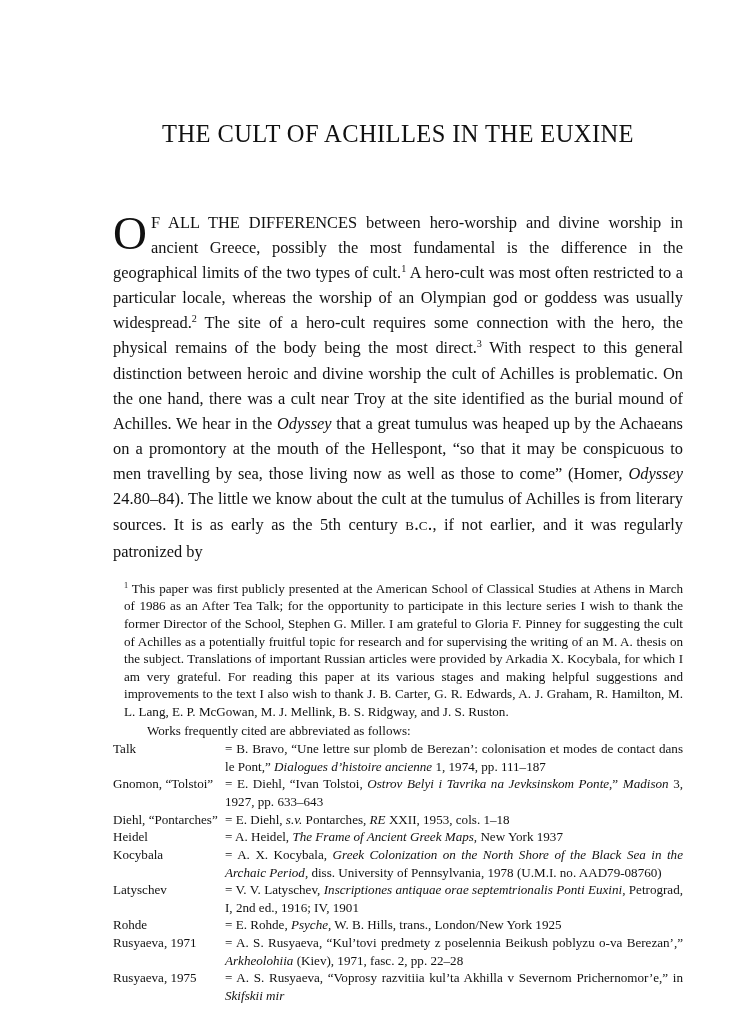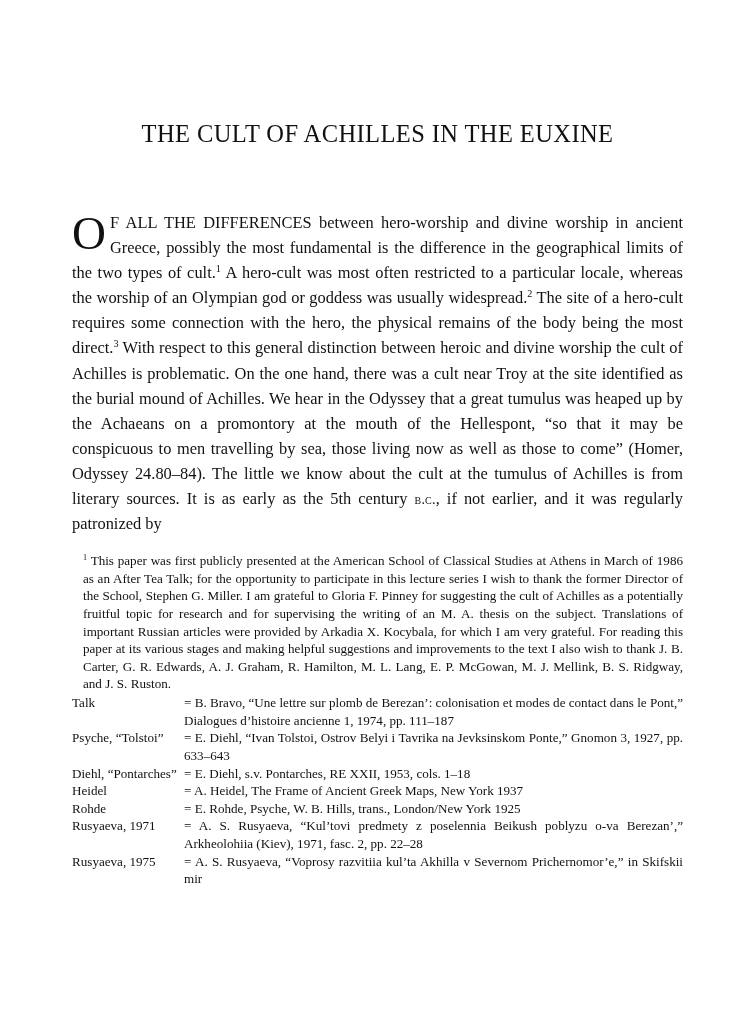--- a/index.html
+++ b/index.html
@@ -19,7 +19,7 @@
     width: 755px;
     height: 1024px;
     box-sizing: border-box;
-    padding: 120px 72px 30px 72px;
+    padding: 120px 72px 30px 113px;
     position: relative;
   }
   .title {

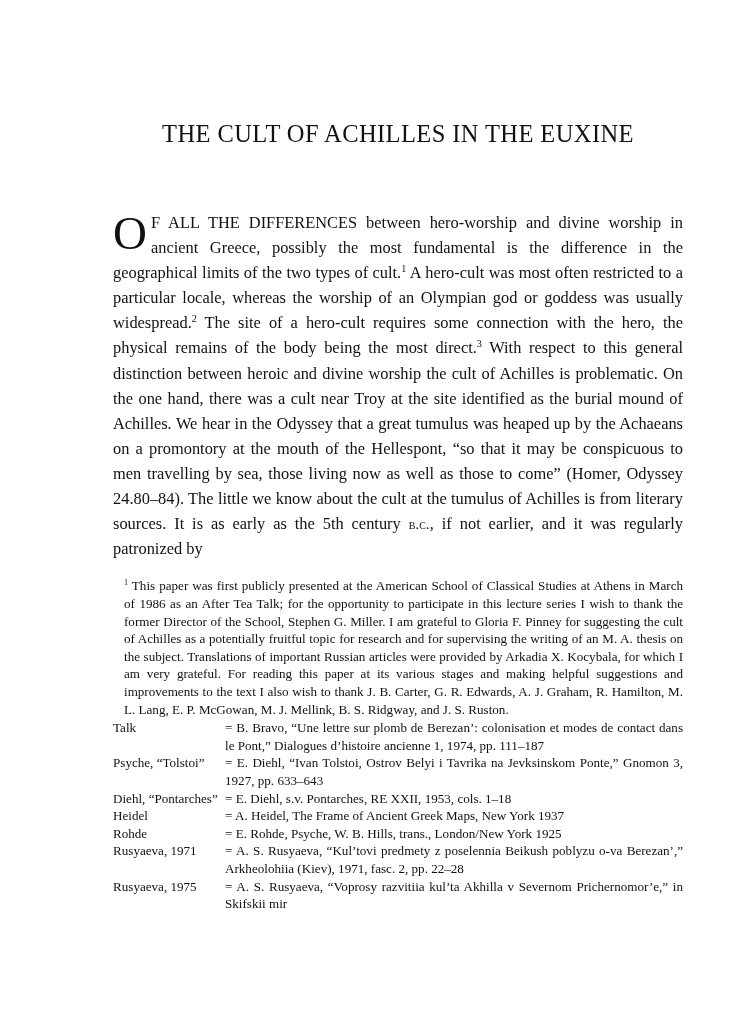--- a/index.html
+++ b/index.html
@@ -53,7 +53,7 @@
     font-size: 14px;
     letter-spacing: 0.2px;
   }
-  .ital { }
+  .ital { font-style: italic; }
   sup {
     font-size: 0.62em;
     vertical-align: super;

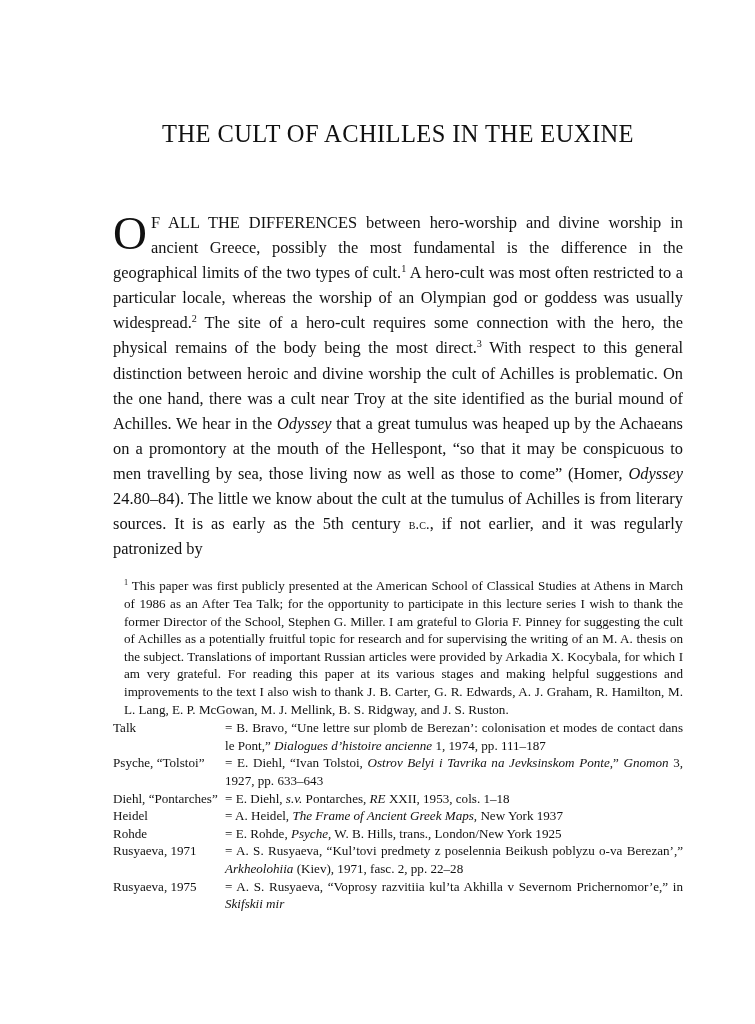--- a/index.html
+++ b/index.html
@@ -50,7 +50,7 @@
     font-variant: small-caps;
   }
   .sc-bc {
-    font-size: 14px;
+    font-size: 18px;
     letter-spacing: 0.2px;
   }
   .ital { font-style: italic; }

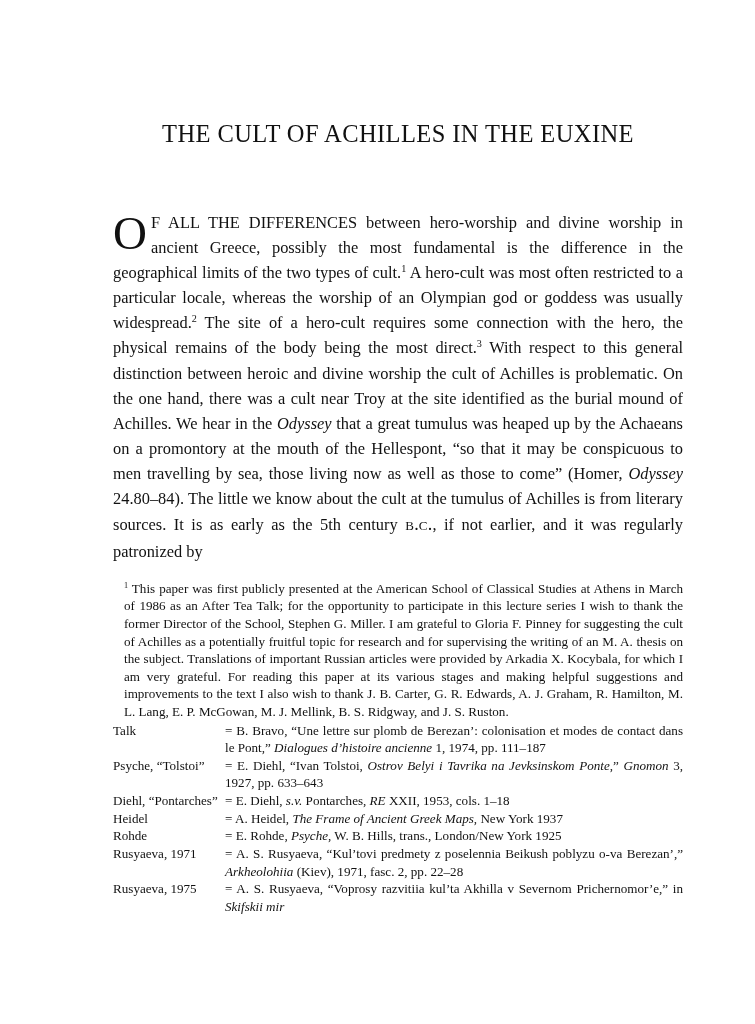--- a/index.html
+++ b/index.html
@@ -111,6 +111,7 @@
 
     <p class="note-p note-lead"><sup>1</sup><span> This paper was first publicly presented at the American School of Classical Studies at Athens in March of 1986 as an After Tea Talk; for the opportunity to participate in this lecture series I wish to thank the former Director of the School, Stephen G. Miller. I am grateful to Gloria F. Pinney for suggesting the cult of Achilles as a potentially fruitful topic for research and for supervising the writing of an M. A. thesis on the subject. Translations of important Russian articles were provided by Arkadia X. Kocybala, for which I am very grateful. For reading this paper at its various stages and making helpful suggestions and improvements to the text I also wish to thank J. B. Carter, G. R. Edwards, A. J. Graham, R. Hamilton, M. L. Lang, E. P. McGowan, M. J. Mellink, B. S. Ridgway, and J. S. Ruston.</span></p>
 
+    <p class="note-p works-intro">Works frequently cited are abbreviated as follows:</p>
 
     <table class="refs">
       <tbody>

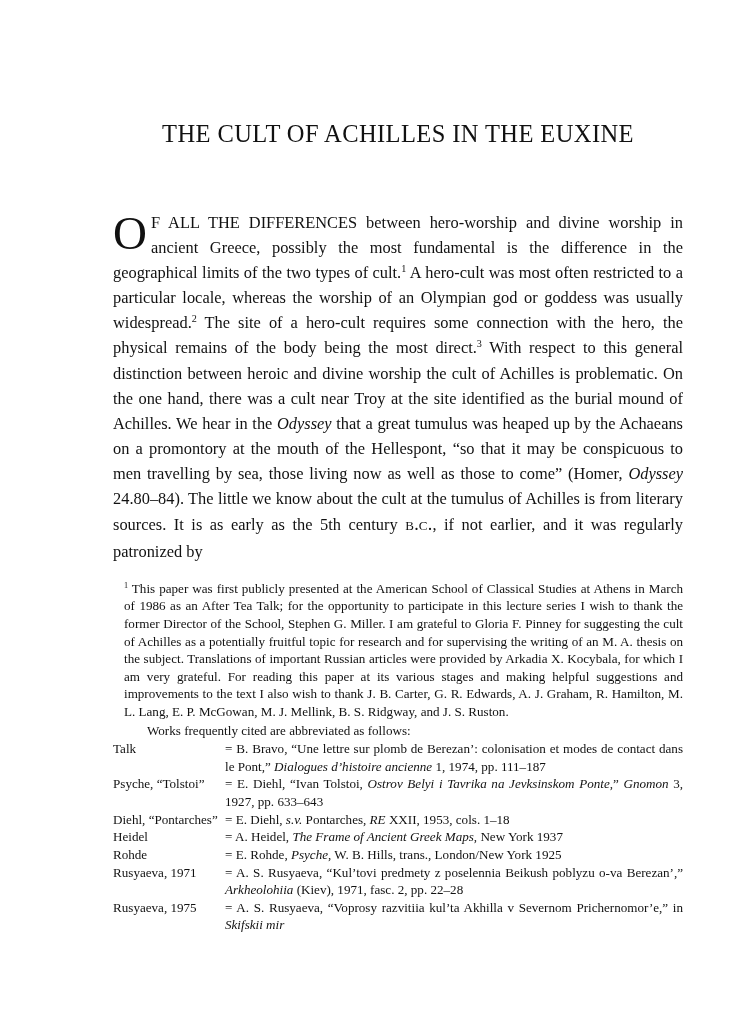--- a/index.html
+++ b/index.html
@@ -120,7 +120,7 @@
             <td class="ref-val"><span>= B. Bravo, “Une lettre sur plomb de Berezan’: colonisation et modes de contact dans le Pont,” </span><span class="ital">Dialogues d’histoire ancienne</span><span> 1, 1974, pp. 111–187</span></td>
           </tr>
           <tr>
-            <td class="ref-key">Psyche, “Tolstoi”</td>
+            <td class="ref-key">Gnomon, “Tolstoi”</td>
             <td class="ref-val"><span>= E. Diehl, “Ivan Tolstoi, </span><span class="ital">Ostrov Belyi i Tavrika na Jevksinskom Ponte</span><span>,” </span><span class="ital">Gnomon</span><span> 3, 1927, pp. 633–643</span></td>
           </tr>
           <tr>

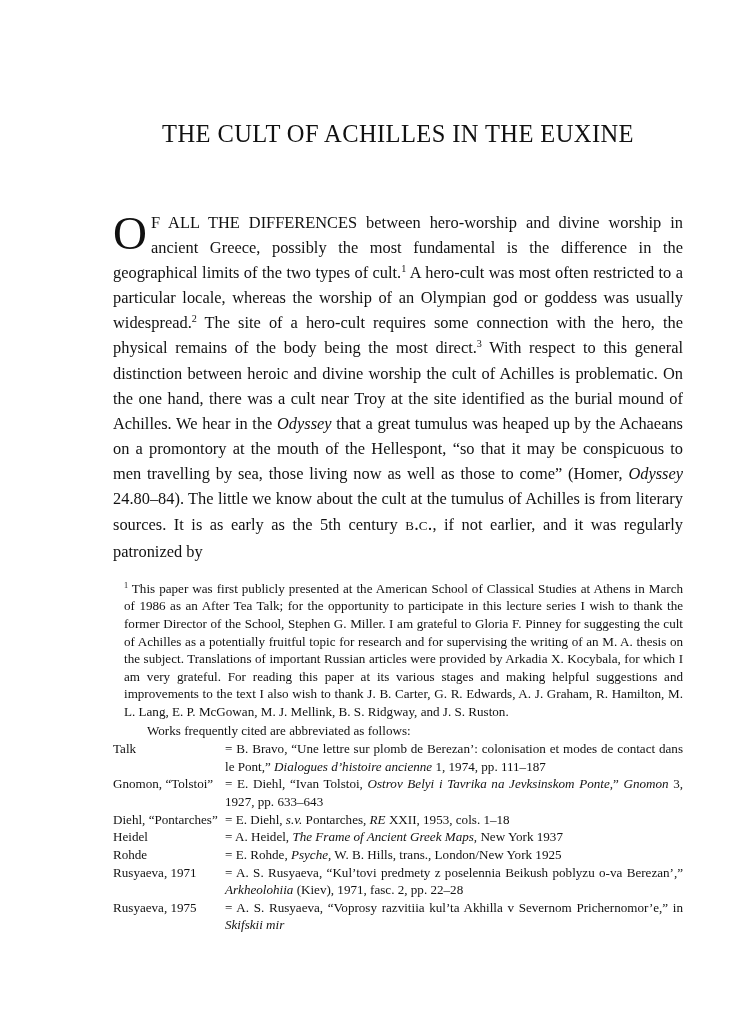--- a/index.html
+++ b/index.html
@@ -121,7 +121,7 @@
           </tr>
           <tr>
             <td class="ref-key">Gnomon, “Tolstoi”</td>
-            <td class="ref-val"><span>= E. Diehl, “Ivan Tolstoi, </span><span class="ital">Ostrov Belyi i Tavrika na Jevksinskom Ponte</span><span>,” </span><span class="ital">Gnomon</span><span> 3, 1927, pp. 633–643</span></td>
+            <td class="ref-val"><span>= E. Diehl, “Ivan Tolstoi, </span><span class="ital">Ostrov Belyi i Tavrika na Jevksinskom Ponte</span><span>,” </span><span class="ital">Madison</span><span> 3, 1927, pp. 633–643</span></td>
           </tr>
           <tr>
             <td class="ref-key">Diehl, “Pontarches”</td>

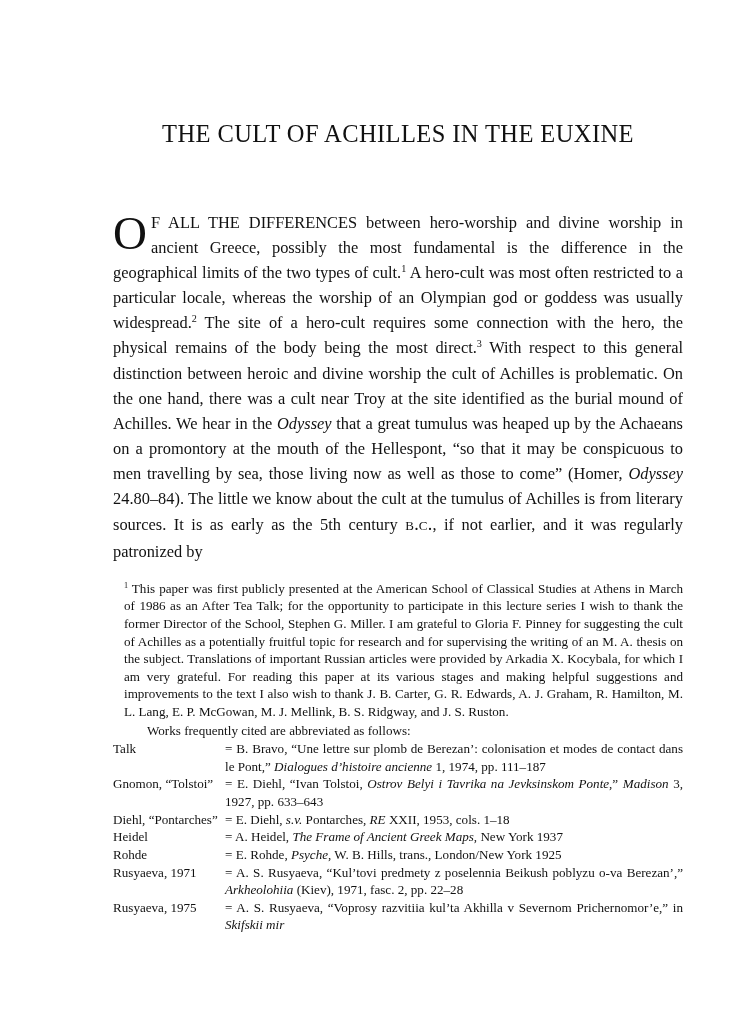--- a/index.html
+++ b/index.html
@@ -132,6 +132,10 @@
             <td class="ref-val"><span>= A. Heidel, </span><span class="ital">The Frame of Ancient Greek Maps</span><span>, New York 1937</span></td>
           </tr>
           <tr>
+            <td class="ref-key">Kocybala</td>
+            <td class="ref-val"><span>= A. X. Kocybala, </span><span class="ital">Greek Colonization on the North Shore of the Black Sea in the Archaic Period</span><span>, diss. University of Pennsylvania, 1978 (U.M.I. no. AAD79-08760)</span></td>
+          </tr>
+          <tr>
             <td class="ref-key">Rohde</td>
             <td class="ref-val"><span>= E. Rohde, </span><span class="ital">Psyche</span><span>, W. B. Hills, trans., London/New York 1925</span></td>
           </tr>

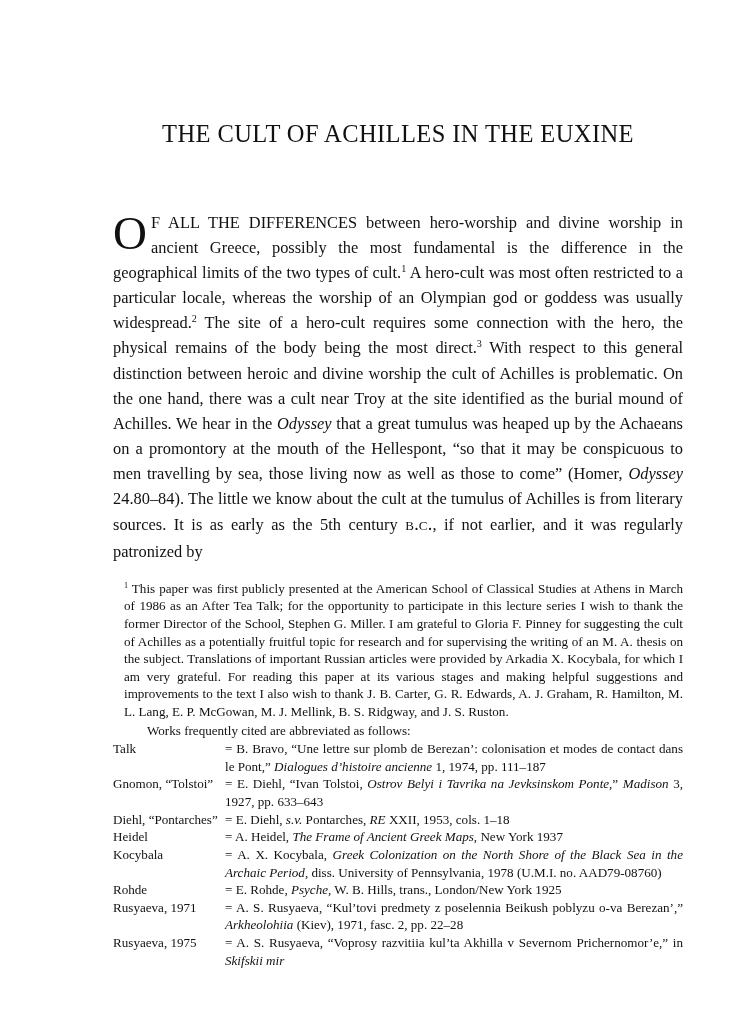--- a/index.html
+++ b/index.html
@@ -136,6 +136,10 @@
             <td class="ref-val"><span>= A. X. Kocybala, </span><span class="ital">Greek Colonization on the North Shore of the Black Sea in the Archaic Period</span><span>, diss. University of Pennsylvania, 1978 (U.M.I. no. AAD79-08760)</span></td>
           </tr>
           <tr>
+            <td class="ref-key">Latyschev</td>
+            <td class="ref-val"><span>= V. V. Latyschev, </span><span class="ital">Inscriptiones antiquae orae septemtrionalis Ponti Euxini</span><span>, Petrograd, I, 2nd ed., 1916; IV, 1901</span></td>
+          </tr>
+          <tr>
             <td class="ref-key">Rohde</td>
             <td class="ref-val"><span>= E. Rohde, </span><span class="ital">Psyche</span><span>, W. B. Hills, trans., London/New York 1925</span></td>
           </tr>

